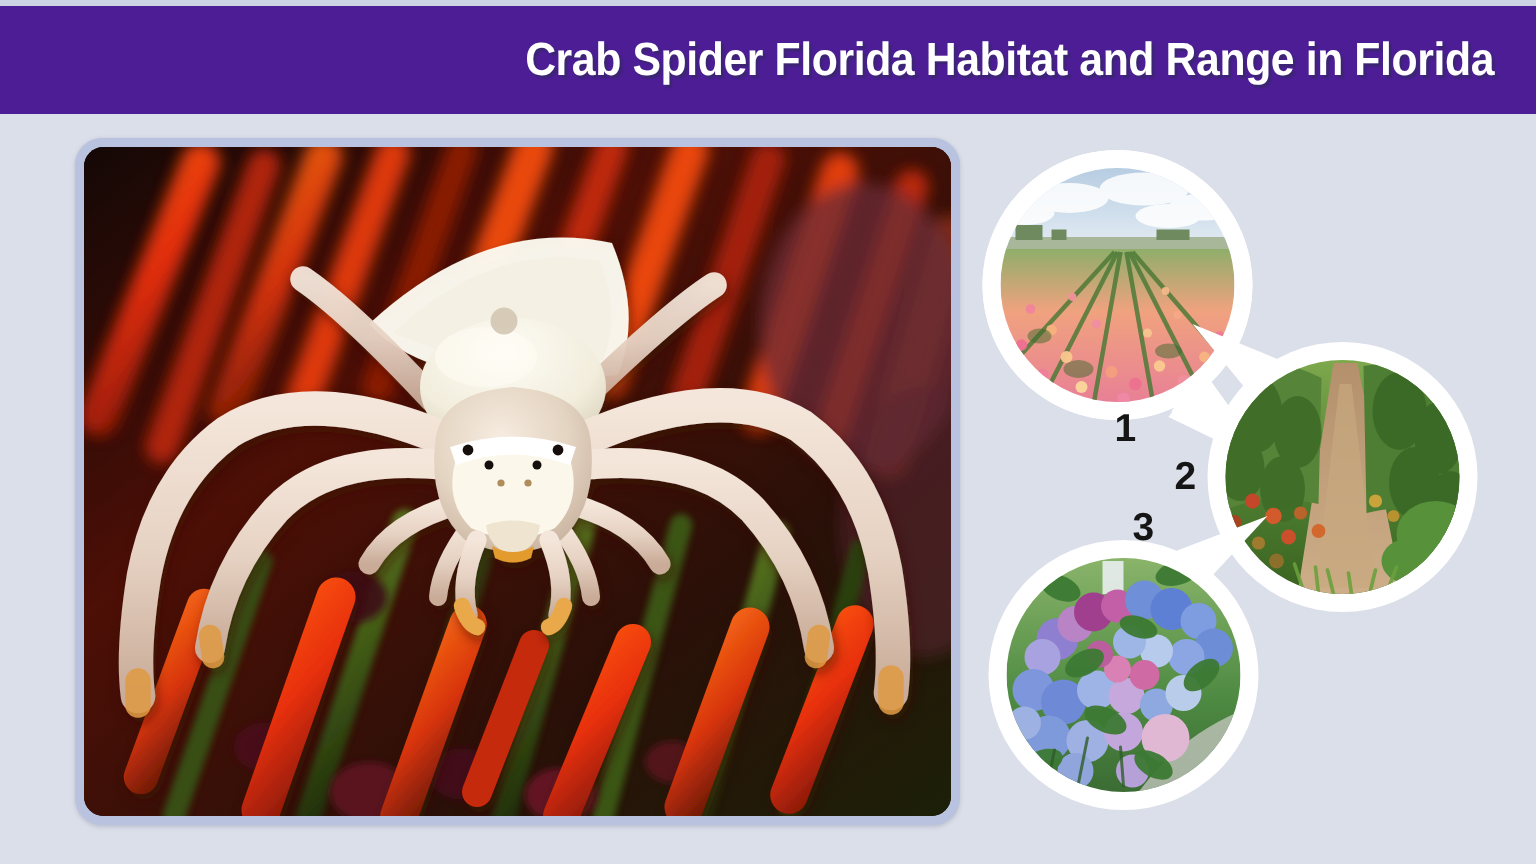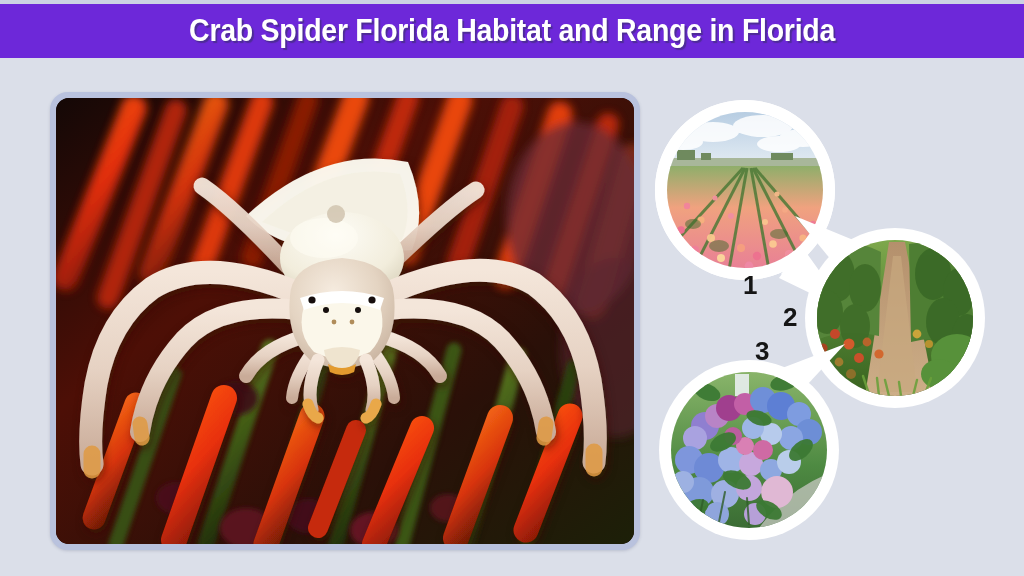--- a/index.html
+++ b/index.html
@@ -17,9 +17,9 @@
     background:#ccd3e3;
   }
   .header-bar{
-    position:absolute;left:0;top:4px;width:1024px;height:54px;
-    background:#6d28d9;
-    display:flex;align-items:center;justify-content:center;
+    position:absolute;left:0;top:4px;width:1024px;height:72px;
+    background:#4c1d95;
+    display:flex;align-items:center;justify-content:flex-end;
   }
   .header-title{
     color:#ffffff;

